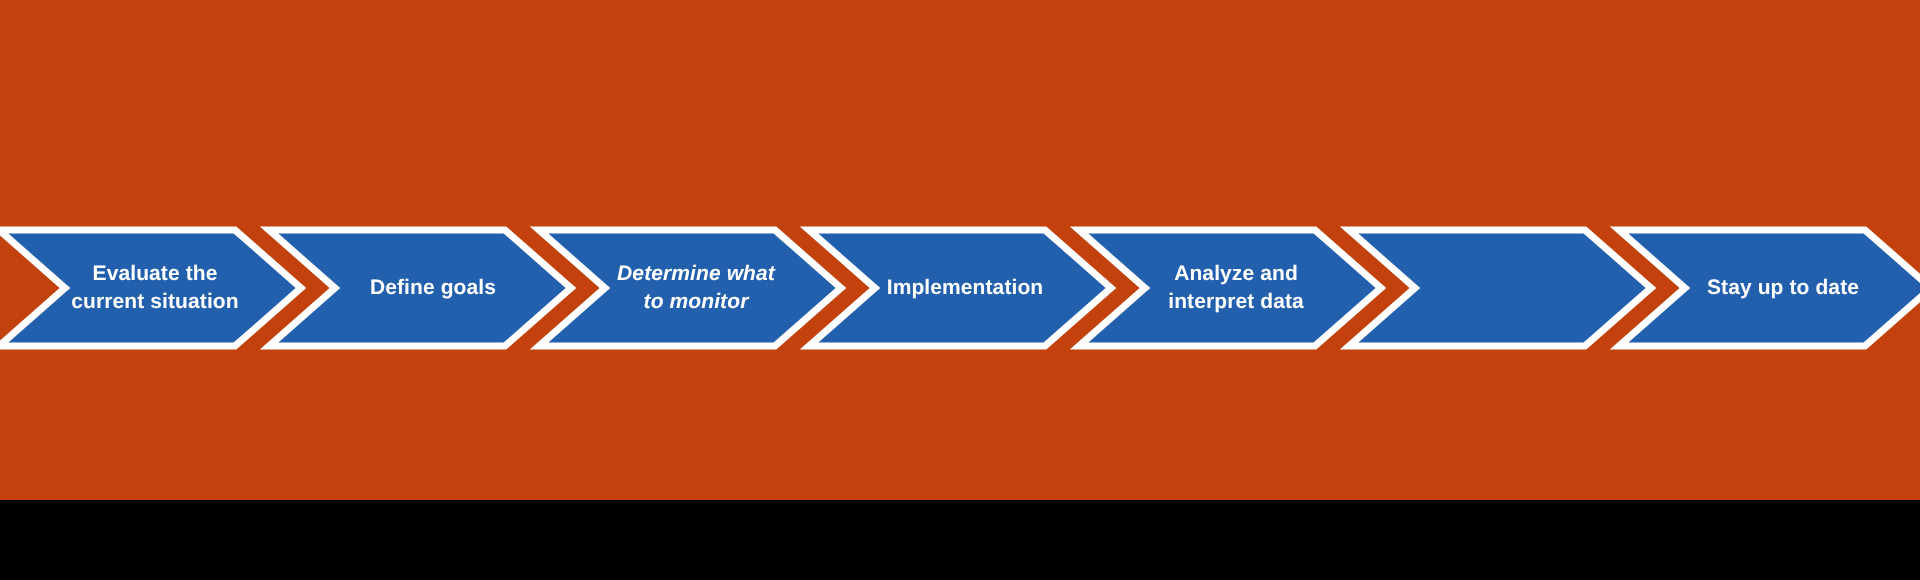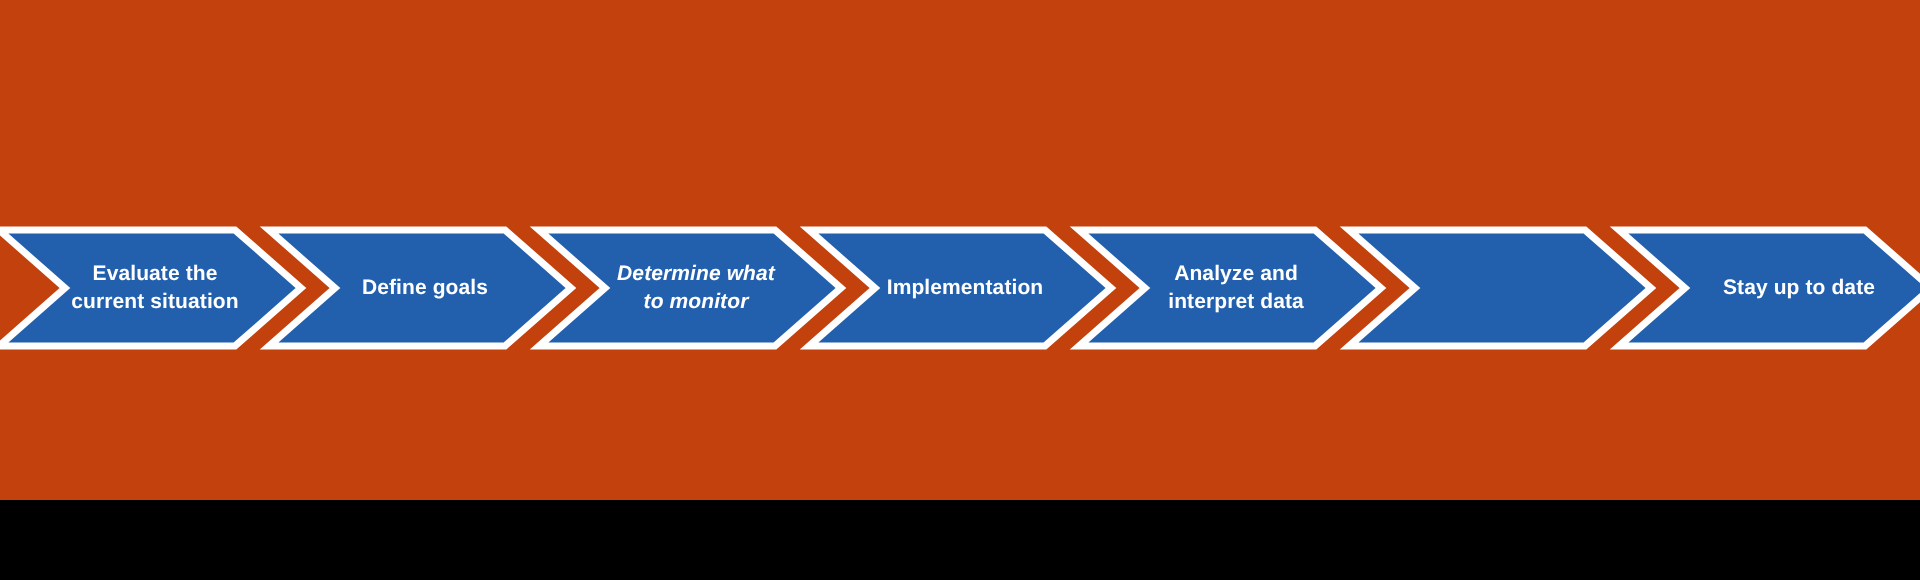--- a/index.html
+++ b/index.html
@@ -70,7 +70,7 @@
       <svg width="310" height="124" viewBox="0 0 310 124">
         <polygon points="4,4 240,4 306,62 240,120 4,120 70,62" fill="#2260ae" stroke="#ffffff" stroke-width="7" stroke-linejoin="miter"></polygon>
       </svg>
-      <div class="chevron-label" style="left:60px; width:200px;">Define goals</div>
+      <div class="chevron-label" style="left:68px; width:200px;">Define goals</div>
     </div>
 
     <div class="chevron-step" style="left:535px; width:310px;font-style:italic;">

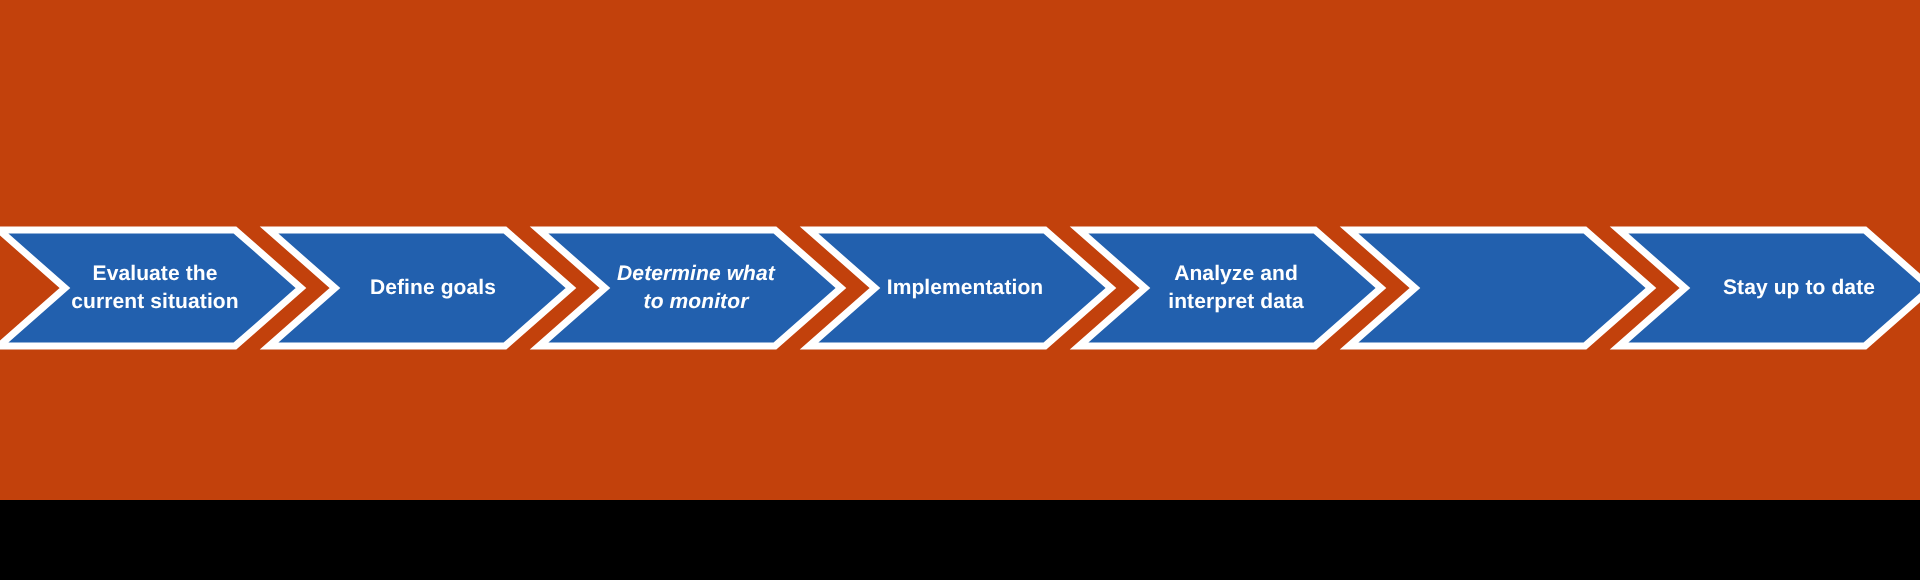--- a/index.html
+++ b/index.html
@@ -106,7 +106,7 @@
       <svg width="320" height="124" viewBox="0 0 320 124">
         <polygon points="4,4 250,4 316,62 250,120 4,120 70,62" fill="#2260ae" stroke="#ffffff" stroke-width="7" stroke-linejoin="miter"></polygon>
       </svg>
-      <div class="chevron-label" style="left:78px; width:212px;">Stay up to date</div>
+      <div class="chevron-label" style="left:62px; width:212px;">Stay up to date</div>
     </div>
 
   </div>

